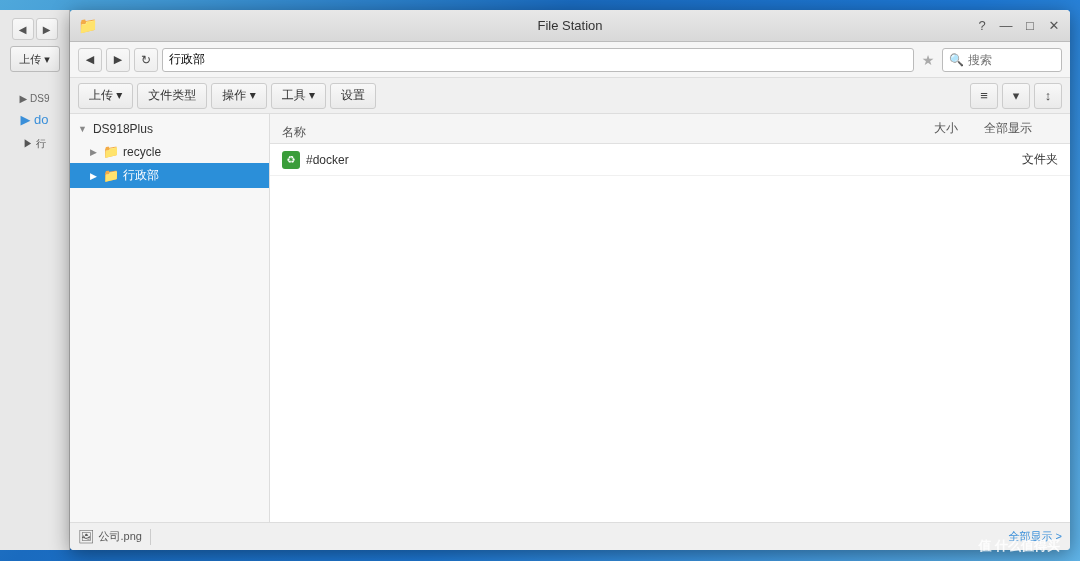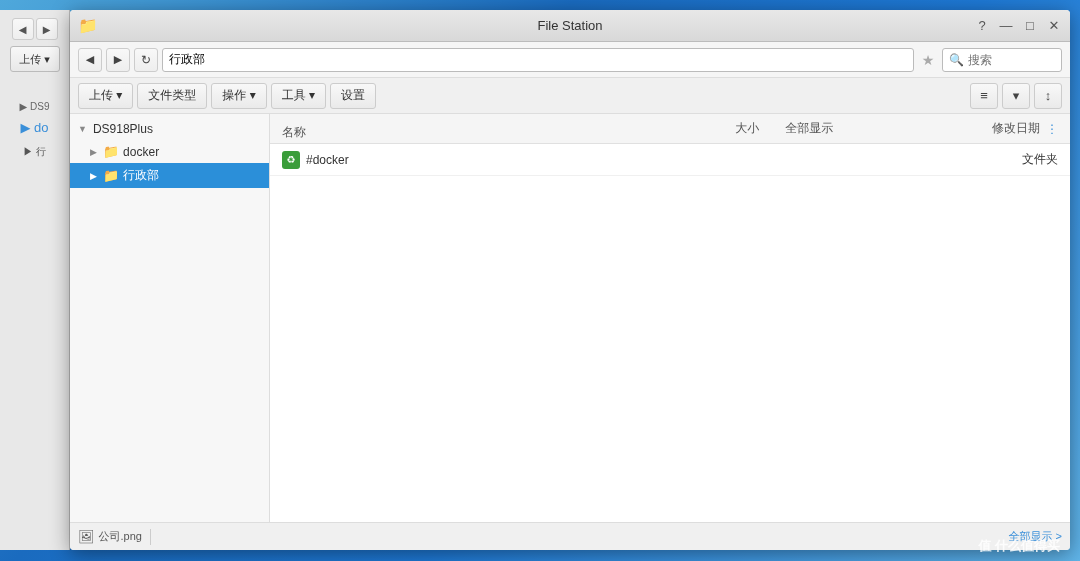--- a/index.html
+++ b/index.html
@@ -353,7 +353,7 @@
     <div class="left-panel-nav-btn">▶</div>
   </div>
   <div class="left-panel-btn">上传 ▾</div>
-  <div style="margin-top:22px;font-size:11px;color:#555;padding:0 4px;text-align:center;">
+  <div style="margin-top:14px;font-size:11px;color:#555;padding:0 4px;text-align:center;">
     <span style="font-size:10px;color:#666;">▶ DS9</span>
   </div>
   <div style="font-size:13px;color:#3a8fd9;cursor:pointer;padding:2px 4px;">▶ do</div>

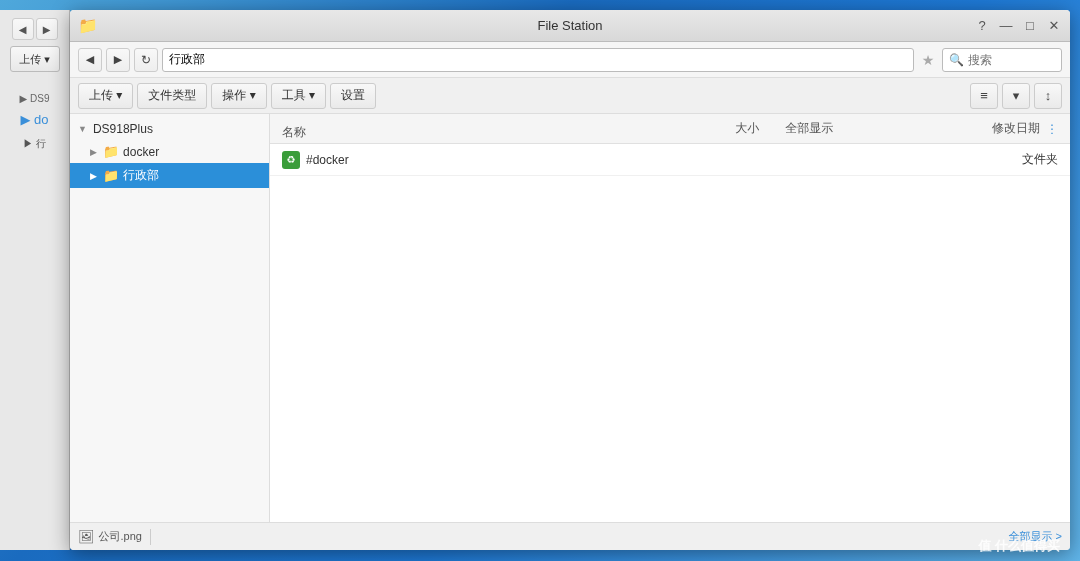--- a/index.html
+++ b/index.html
@@ -434,10 +434,6 @@
         <div class="col-name">名称</div>
         <div class="col-size">大小</div>
         <div class="col-type">全部显示</div>
-        <div class="col-date">
-          <span>修改日期</span>
-          <span class="col-date-more">⋮</span>
-        </div>
       </div>
 
       <div class="file-list-body">

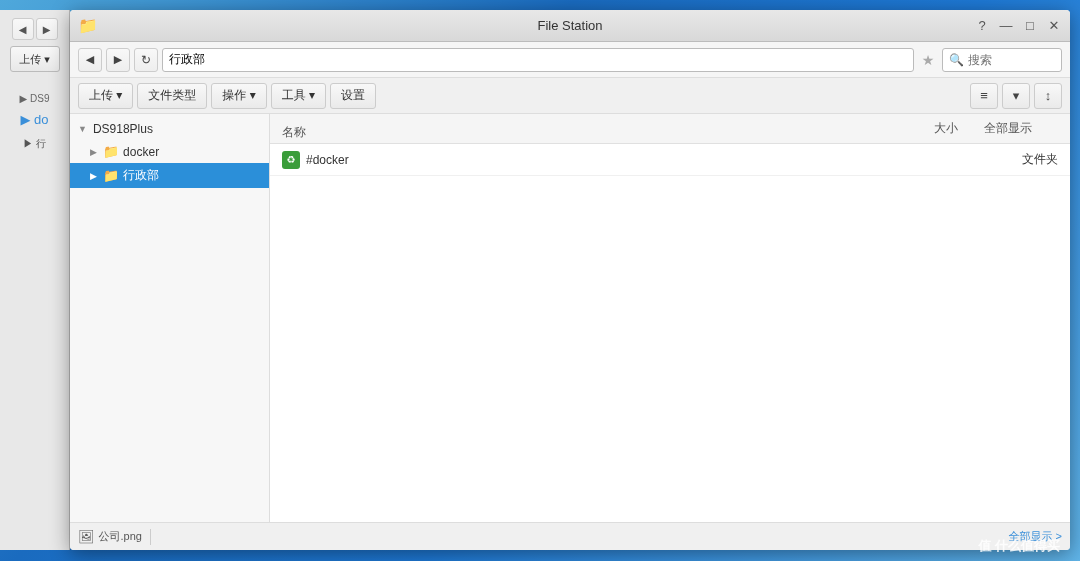--- a/index.html
+++ b/index.html
@@ -419,7 +419,7 @@
       <div class="sidebar-item" style="padding-left:20px;">
         <span class="chevron">▶</span>
         <span style="font-size:13px;">📁</span>
-        <span class="sidebar-label">docker</span>
+        <span class="sidebar-label">recycle</span>
       </div>
       <div class="sidebar-item active" style="padding-left:20px;">
         <span class="chevron">▶</span>

